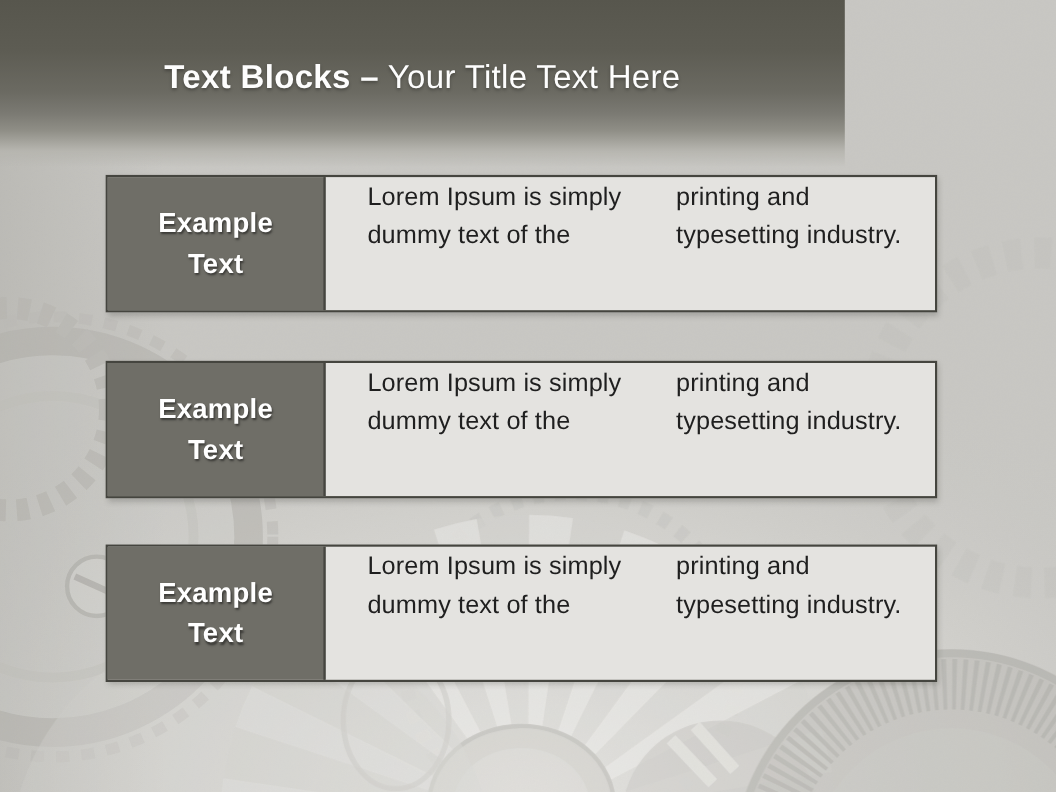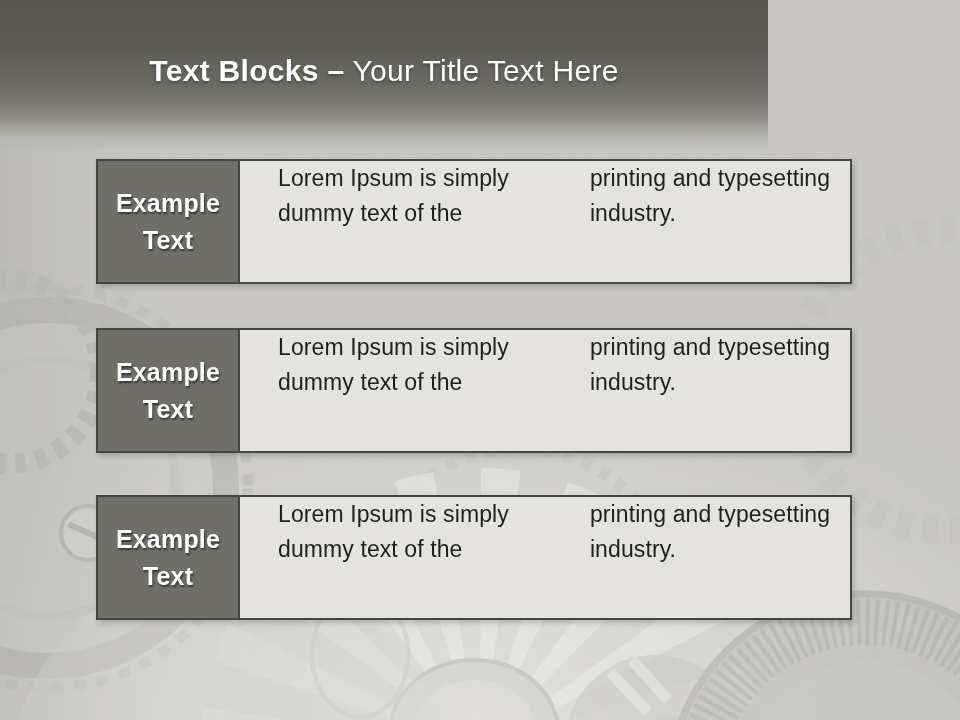--- a/index.html
+++ b/index.html
@@ -55,7 +55,7 @@
   .row-3 { top: 495px; }
 
   .block-label {
-    width: 142px;
+    width: 198px;
     box-sizing: border-box;
     background: #6f6e67;
     border-right: 2px solid #45453f;

